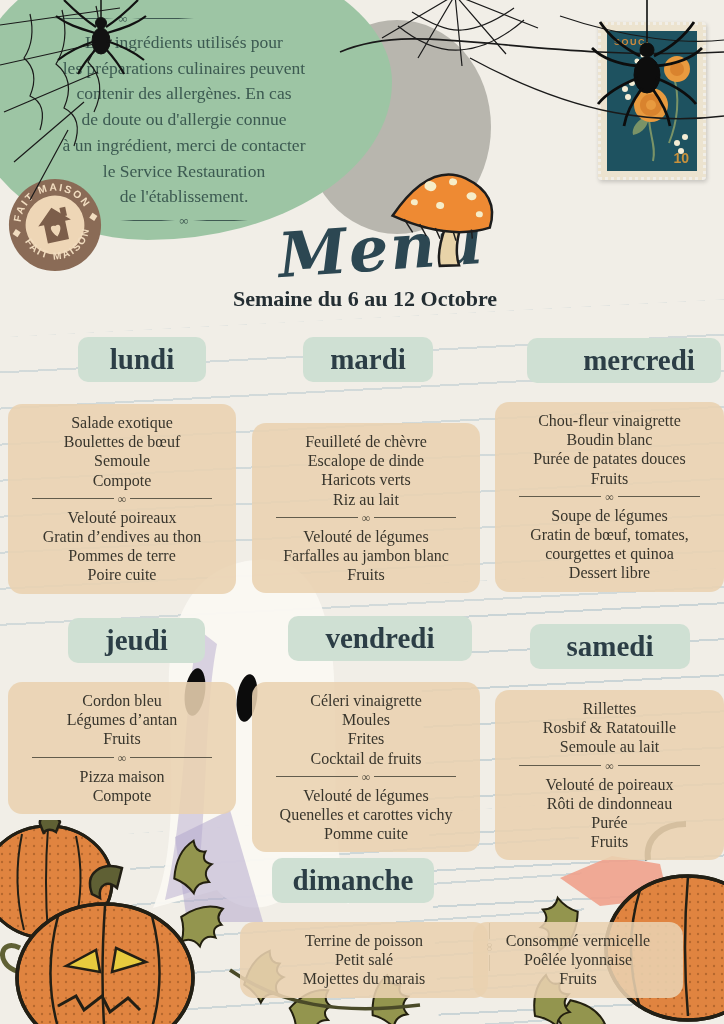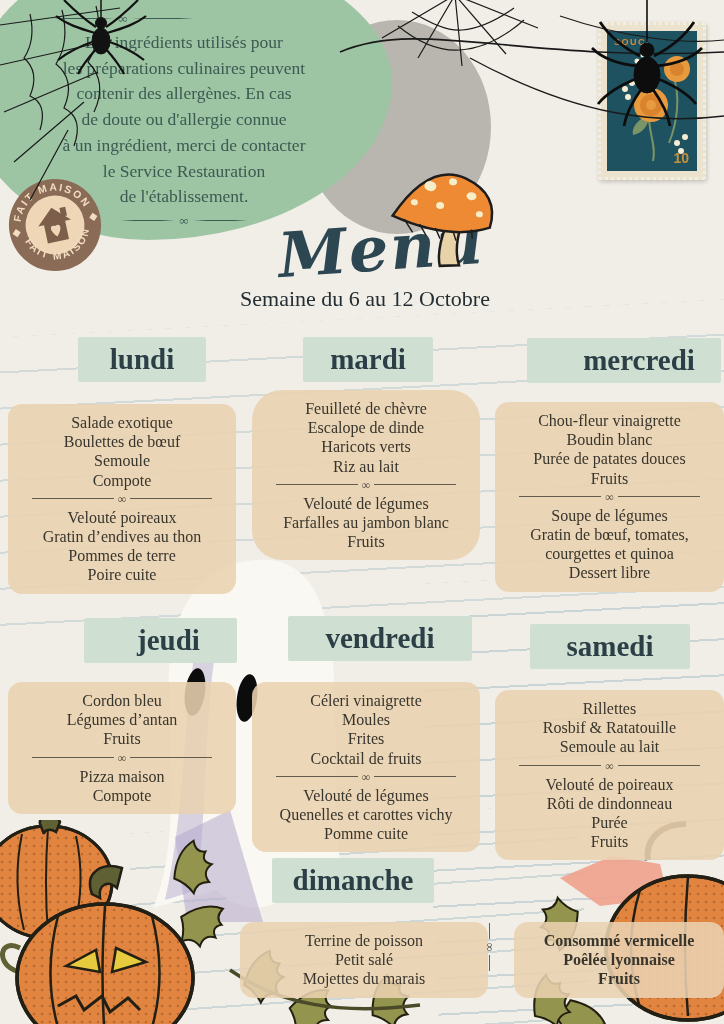--- a/index.html
+++ b/index.html
@@ -30,7 +30,7 @@
               font-style:italic;font-weight:bold;font-size:62px;letter-spacing:2px;color:#2c4752;
               transform:rotate(-4deg);z-index:3;}
   .menu-sub{position:absolute;left:128px;top:286px;width:474px;text-align:center;font-size:22px;
-            color:#242e33;z-index:3;}
+            color:#242e33;z-index:3;font-weight:bold;}
   
   .day-header{position:absolute;background:#cfe0d3;color:#2c3e46;font-weight:bold;font-size:29px;
               text-align:center;border-radius:2px;padding:6px 0;z-index:3;}

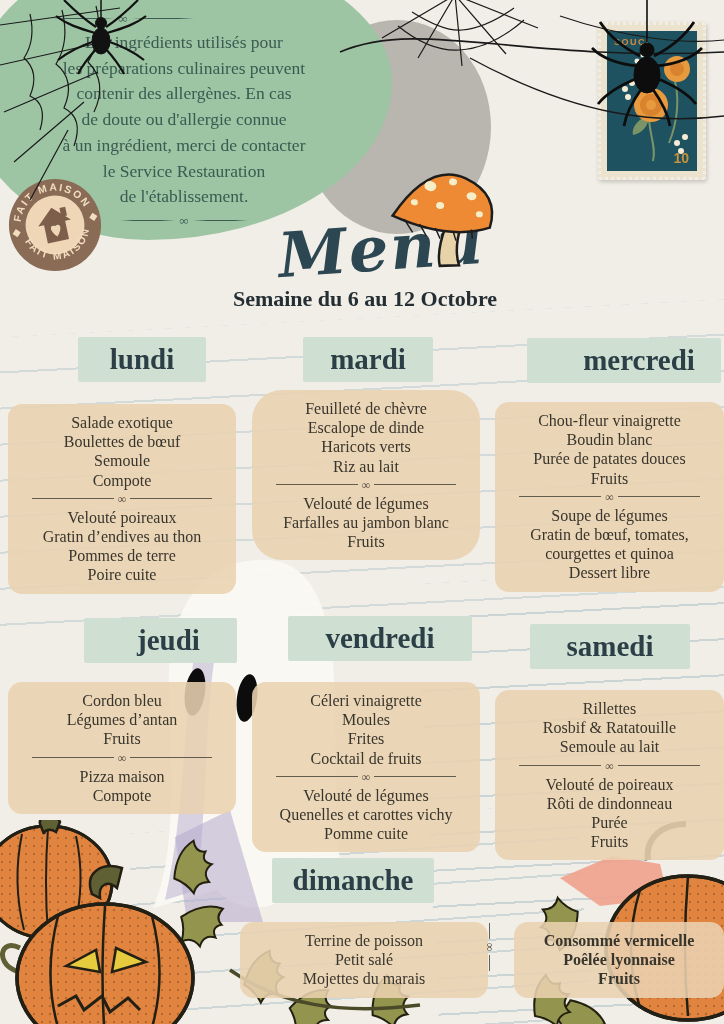--- a/index.html
+++ b/index.html
@@ -33,7 +33,7 @@
             color:#242e33;z-index:3;font-weight:bold;}
   
   .day-header{position:absolute;background:#cfe0d3;color:#2c3e46;font-weight:bold;font-size:29px;
-              text-align:center;border-radius:2px;padding:6px 0;z-index:3;}
+              text-align:center;border-radius:10px;padding:6px 0;z-index:3;}
   #h-lundi{left:78px;top:337px;width:128px;}
   #h-mardi{left:303px;top:337px;width:130px;}
   #h-mercredi{left:527px;top:338px;width:164px;padding-left:30px;}

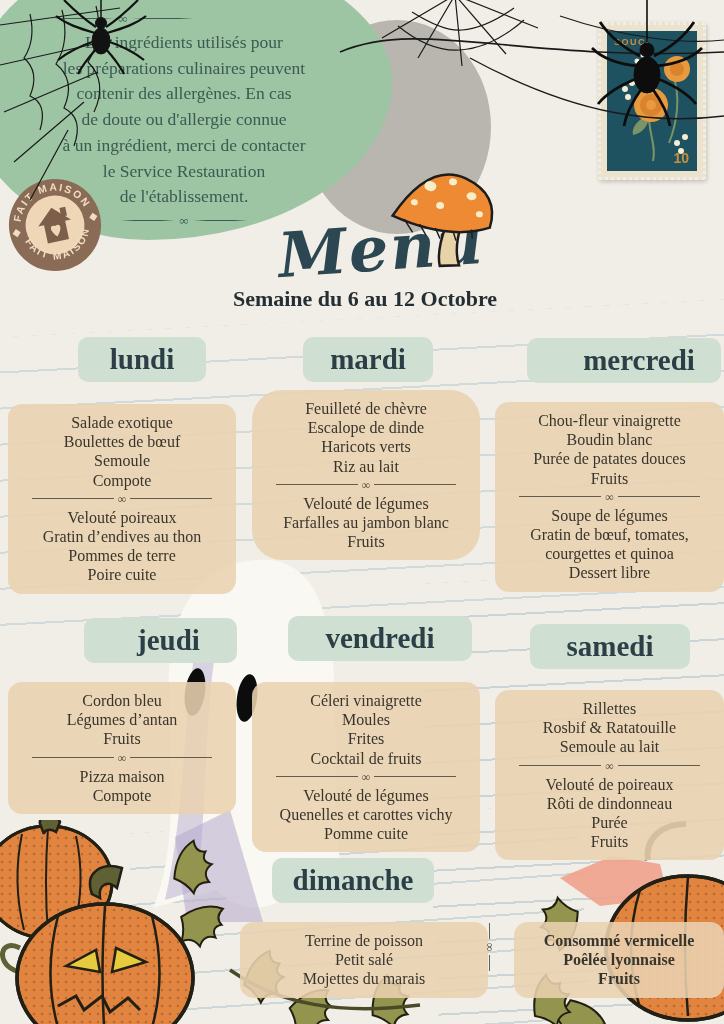--- a/index.html
+++ b/index.html
@@ -45,7 +45,7 @@
   .menu-card{position:absolute;background:rgba(233,210,176,.88);border-radius:14px;z-index:2;
              color:#38352c;font-size:16px;text-align:center;padding:9px 4px;line-height:1.2;margin-top:10px;}
   #card-lundi{left:8px;top:394px;width:220px;}
-  #card-mardi{left:252px;top:380px;width:220px;border-radius:30px;}
+  #card-mardi{left:252px;top:413px;width:220px;}
   #card-mercredi{left:495px;top:392px;width:221px;}
   #card-jeudi{left:8px;top:672px;width:220px;}
   #card-vendredi{left:252px;top:672px;width:220px;}

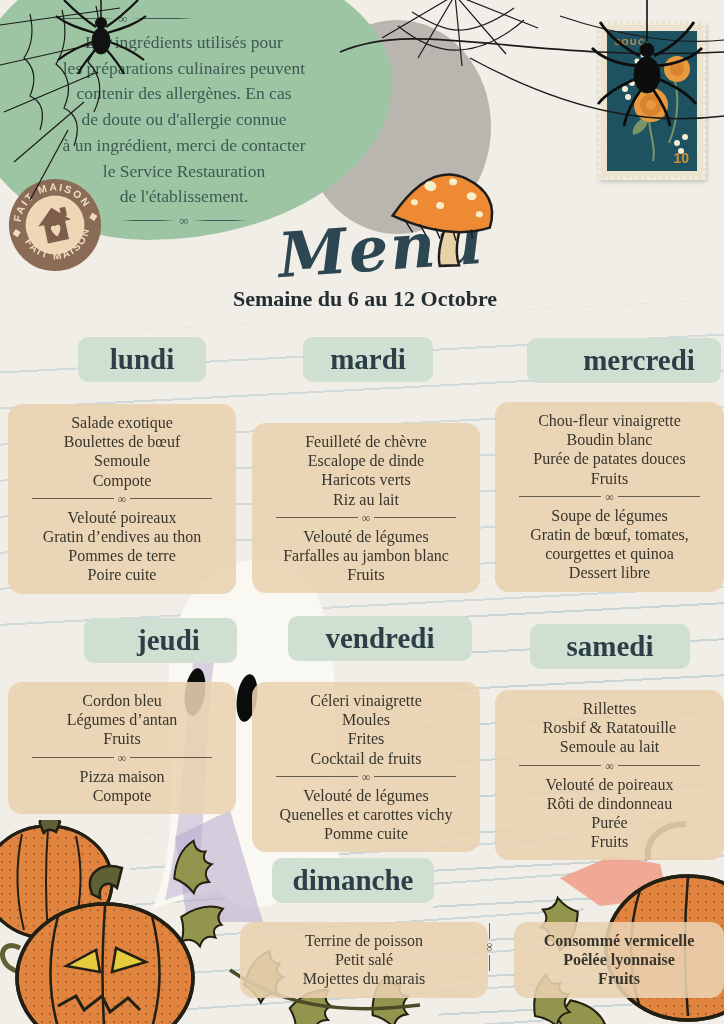--- a/index.html
+++ b/index.html
@@ -37,7 +37,7 @@
   #h-lundi{left:78px;top:337px;width:128px;}
   #h-mardi{left:303px;top:337px;width:130px;}
   #h-mercredi{left:527px;top:338px;width:164px;padding-left:30px;}
-  #h-jeudi{left:84px;top:618px;width:137px;padding-left:16px;}
+  #h-jeudi{left:68px;top:618px;width:137px;}
   #h-vendredi{left:288px;top:616px;width:184px;}
   #h-samedi{left:530px;top:624px;width:160px;}
   #h-dimanche{left:272px;top:858px;width:162px;}

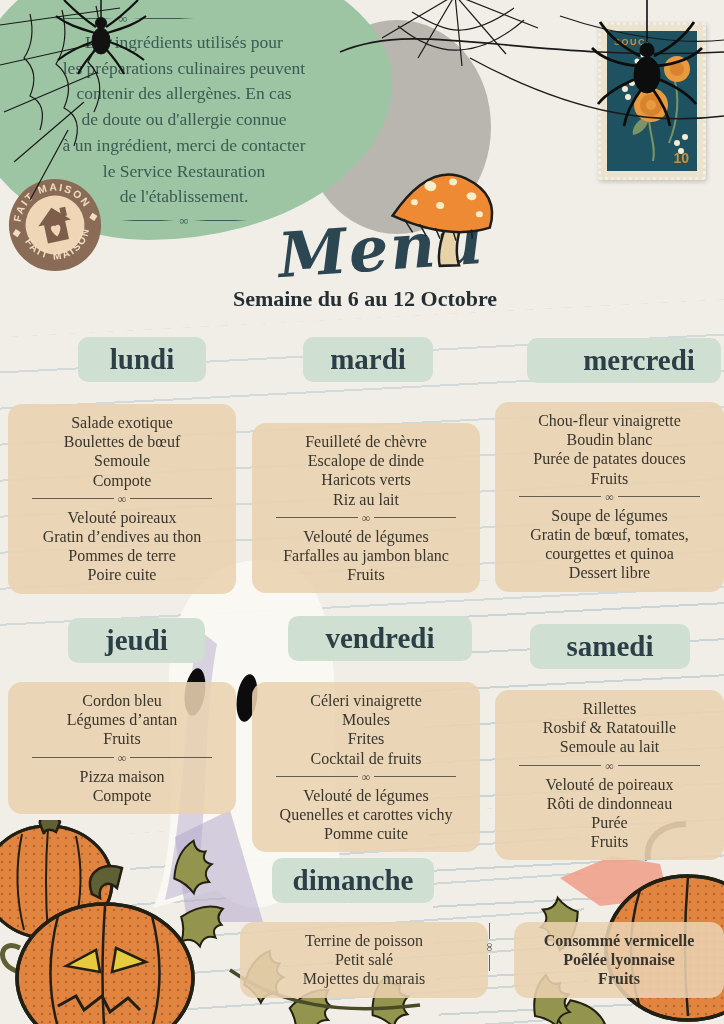--- a/index.html
+++ b/index.html
@@ -51,7 +51,7 @@
   #card-vendredi{left:252px;top:672px;width:220px;}
   #card-samedi{left:495px;top:680px;width:221px;}
   #card-dim-lunch{left:240px;top:912px;width:240px;}
-  #card-dim-dinner{left:514px;top:912px;width:202px;font-weight:bold;}
+  #card-dim-dinner{left:473px;top:912px;width:202px;}
   .card-divider{display:flex;align-items:center;margin:3px 20px;color:#4a463a;}
   .card-divider .ln{flex:1;height:1px;background:currentColor;opacity:.85;}
   .card-divider .gl{font-size:12px;padding:0 4px;line-height:1;}

